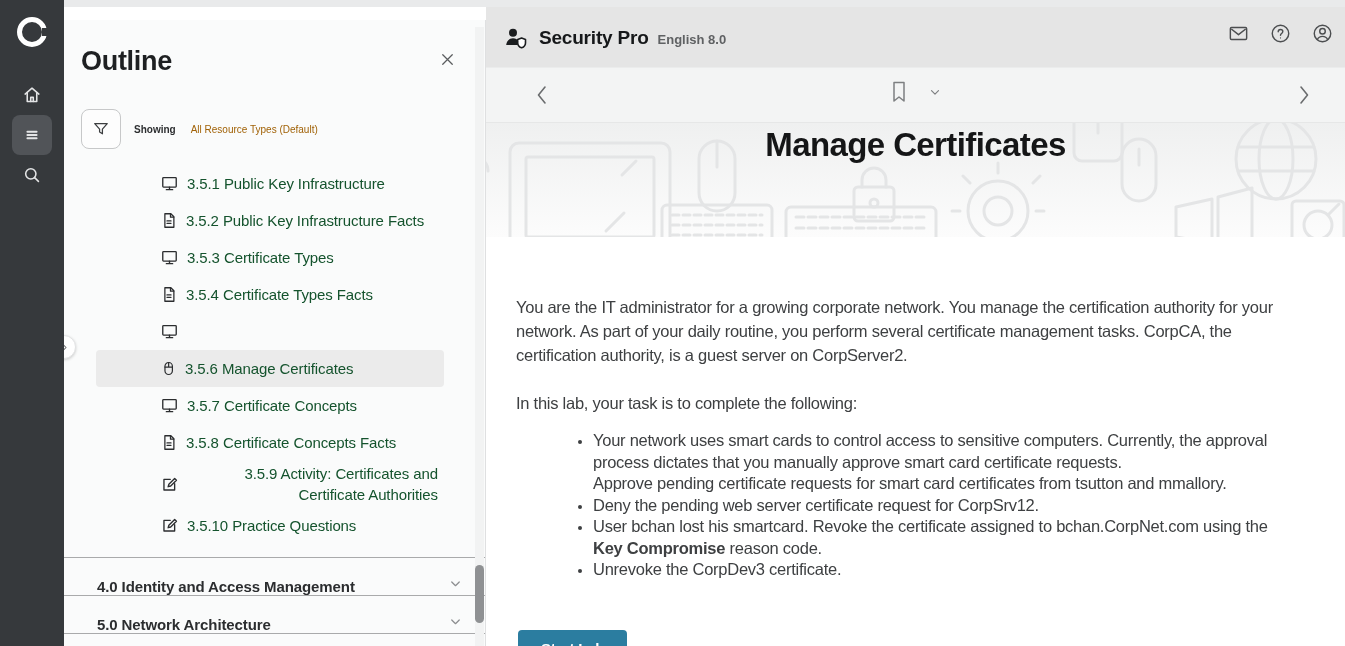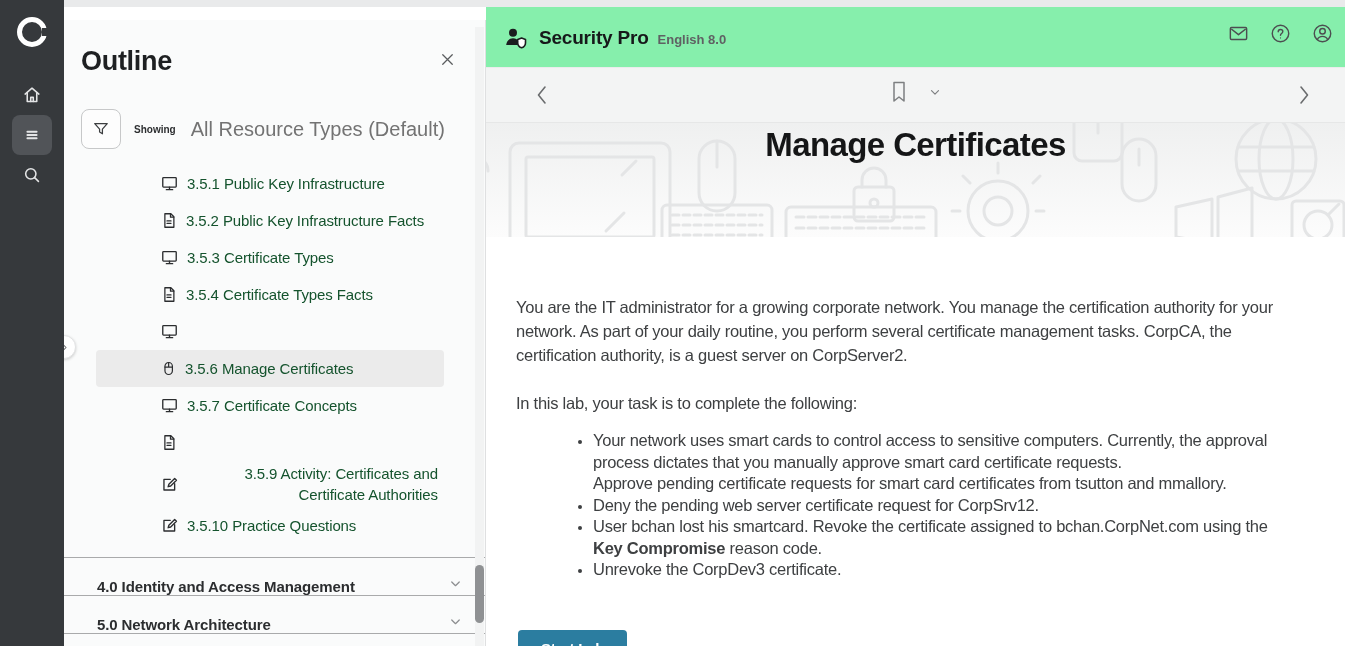--- a/index.html
+++ b/index.html
@@ -56,7 +56,7 @@
 
   
   .main { position:absolute; left:486px; top:0; width:859px; height:646px; background:#fff; }
-  .main-head { position:relative; height:68px; padding:7px 0 0 0; background:#86efac; border-bottom:1px solid #ebecec; }
+  .main-head { position:relative; height:68px; padding:7px 0 0 0; background:#e5e5e5; border-bottom:1px solid #ebecec; }
   .head-inner { display:flex; align-items:center; height:61px; padding-left:17px; }
   .product-icon { display:flex; align-items:center; }
   .product-title { margin-left:9px; font-size:19px; font-weight:700; color:#16181a; letter-spacing:-0.2px; }

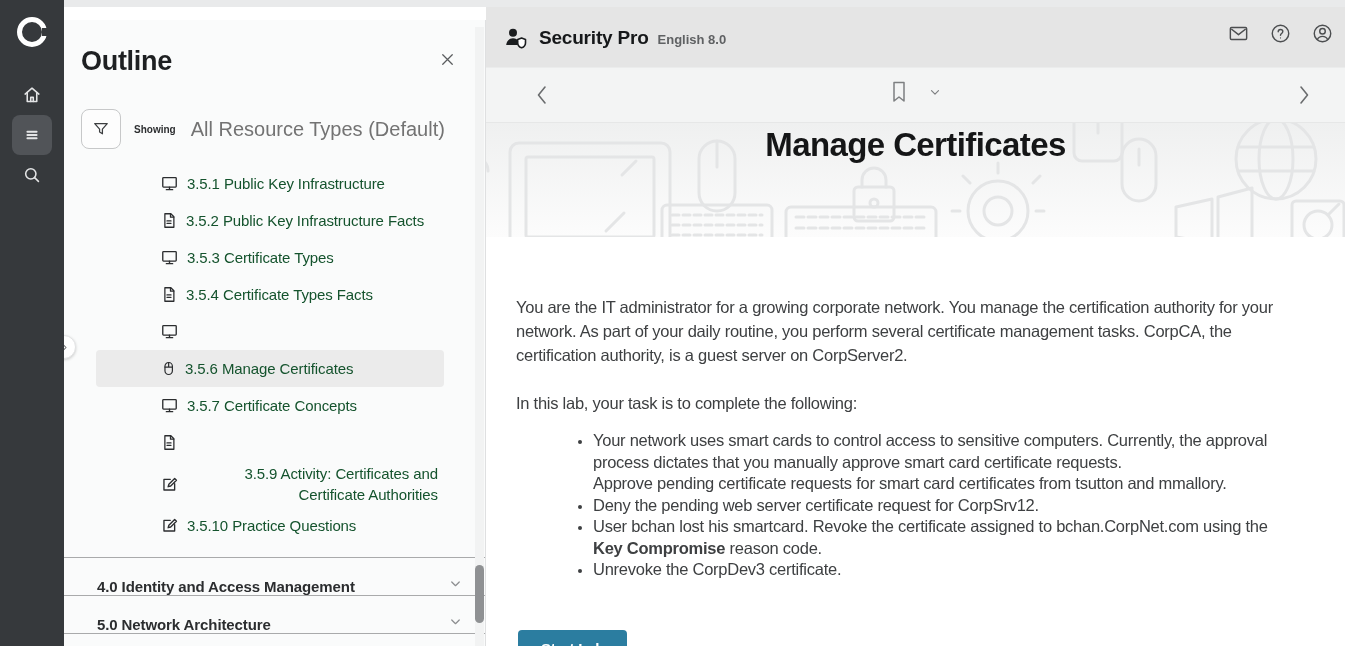--- a/index.html
+++ b/index.html
@@ -30,7 +30,7 @@
   .filter-btn { width:40px; height:40px; border:1px solid #c7c8c9; border-radius:8px; background:#fdfdfd;
                 display:flex; align-items:center; justify-content:center; cursor:pointer; }
   .showing-label { margin-left:13px; font-size:10px; font-weight:700; color:#2c2e30; }
-  .showing-value { margin-left:15px; font-size:20px; color:#737373; }
+  .showing-value { margin-left:15px; font-size:10px; color:#a16207; }
 
   .outline-list { margin-top:16px; }
   .o-row { display:flex; align-items:center; min-height:37px; margin:0 41px 0 32px; padding:2px 6px 2px 64px;

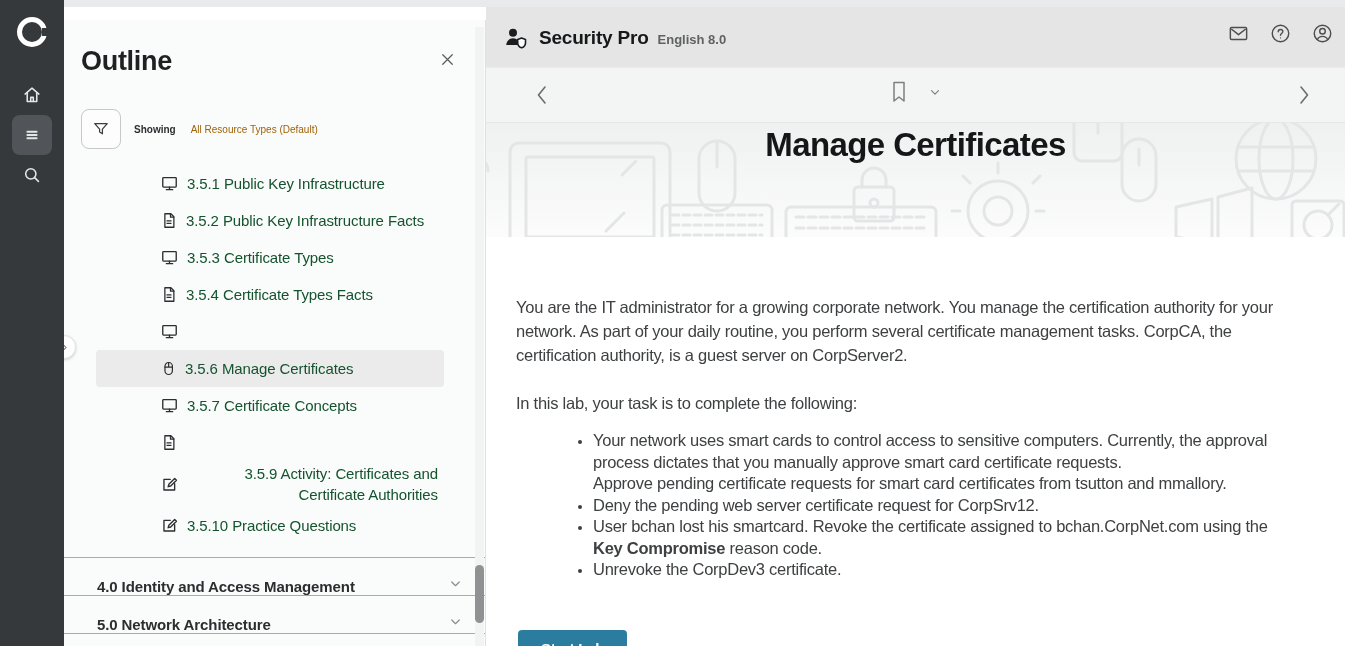--- a/index.html
+++ b/index.html
@@ -215,6 +215,7 @@
               <path d="M9.3 12.5h5.4M9.3 15.8h5.4"></path>
             </svg>
           </span>
+          <span class="o-label">3.5.8 Certificate Concepts Facts</span>
         </div>
         <div class="o-row">
           <span class="o-icon">

